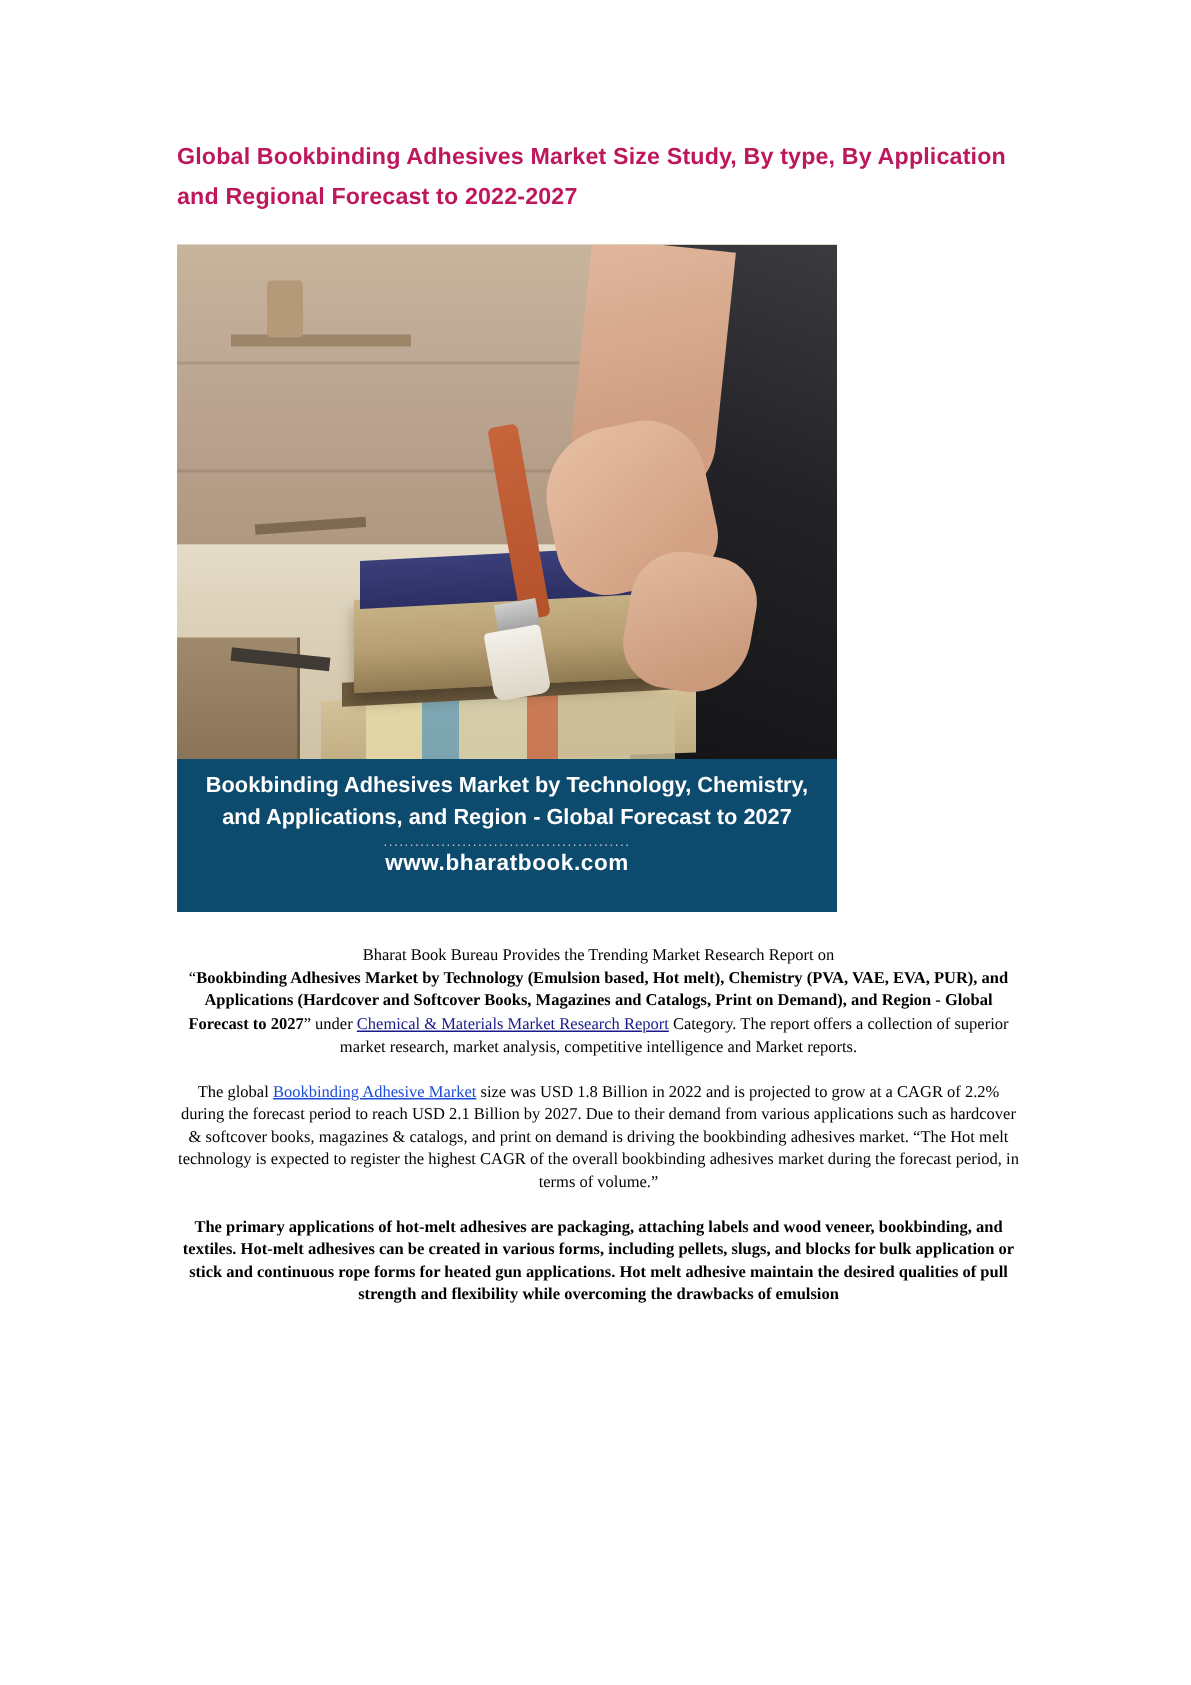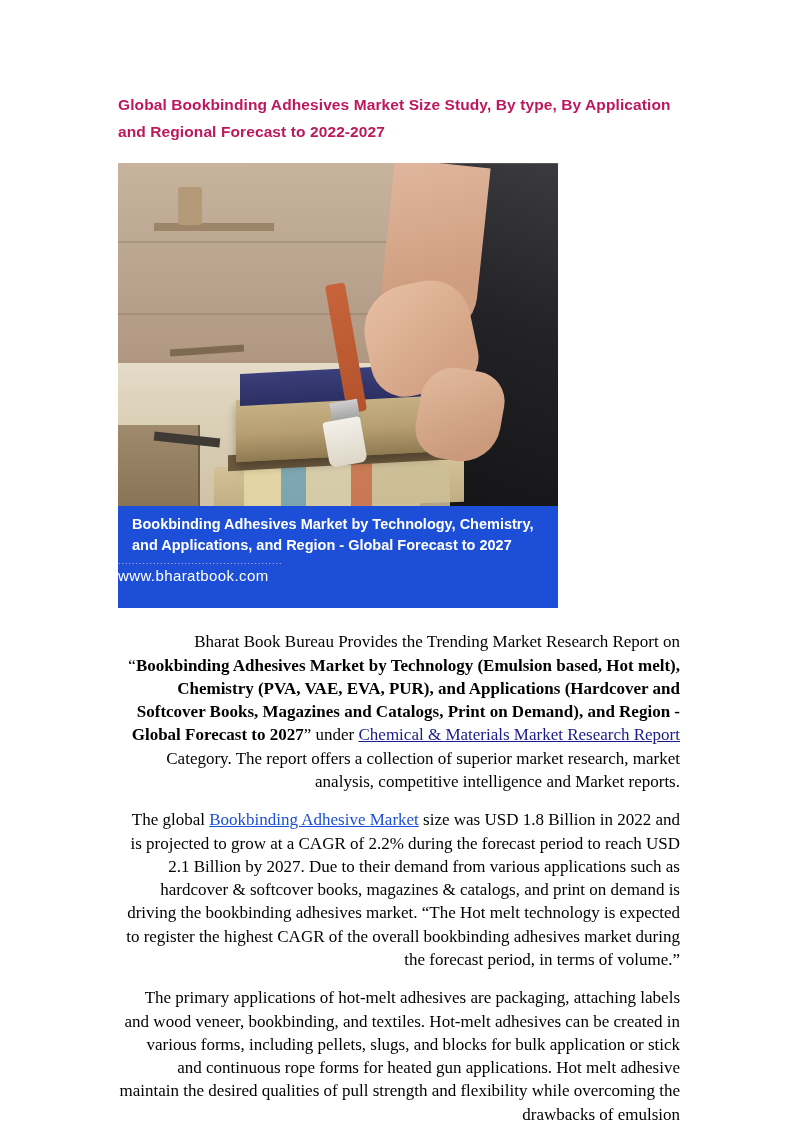--- a/index.html
+++ b/index.html
@@ -157,8 +157,9 @@
     top: 343px;
     width: 440px;
     height: 125px;
-    background: #1d4ed8;
+    background: #0c4a6e;
     color: #ffffff;
+    text-align: center;
     font-family: "Liberation Sans", sans-serif;
     box-sizing: border-box;
     padding-top: 8px;

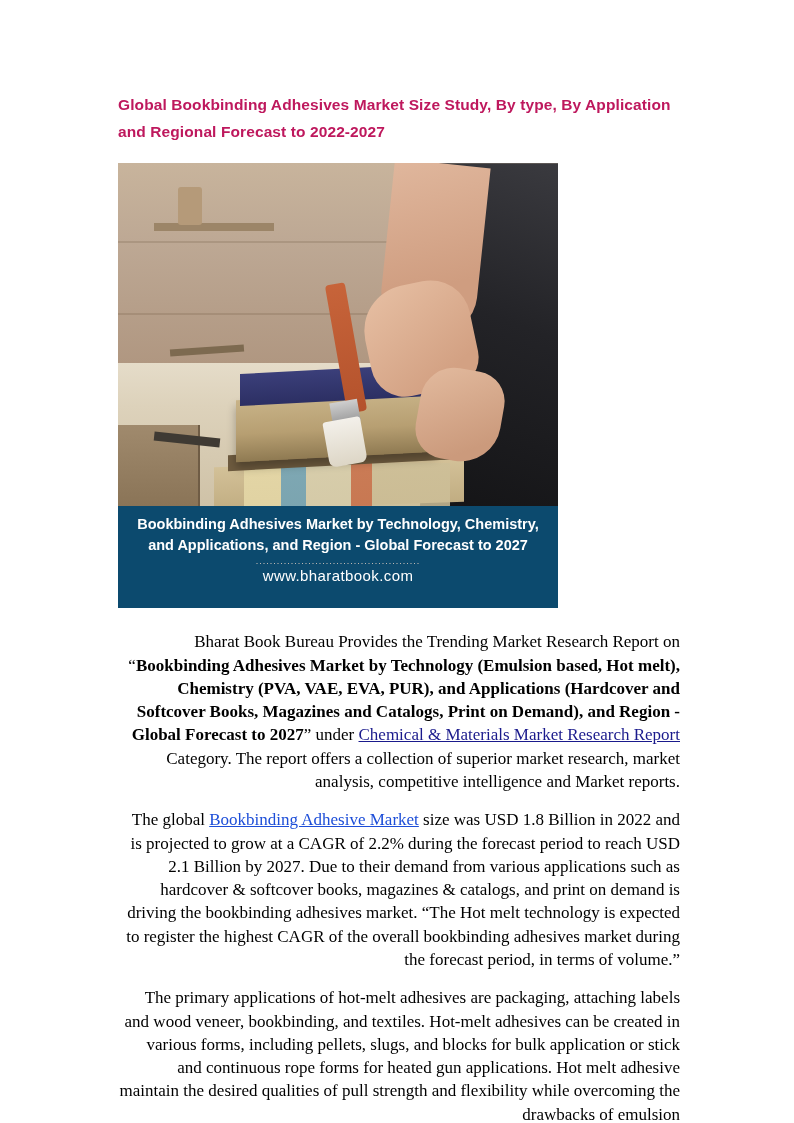--- a/index.html
+++ b/index.html
@@ -178,7 +178,7 @@
   }
   .caption .line2 {
     font-size: 15px;
-    font-weight: normal;
+    font-weight: bold;
     letter-spacing: .4px;
   }
   p.body {

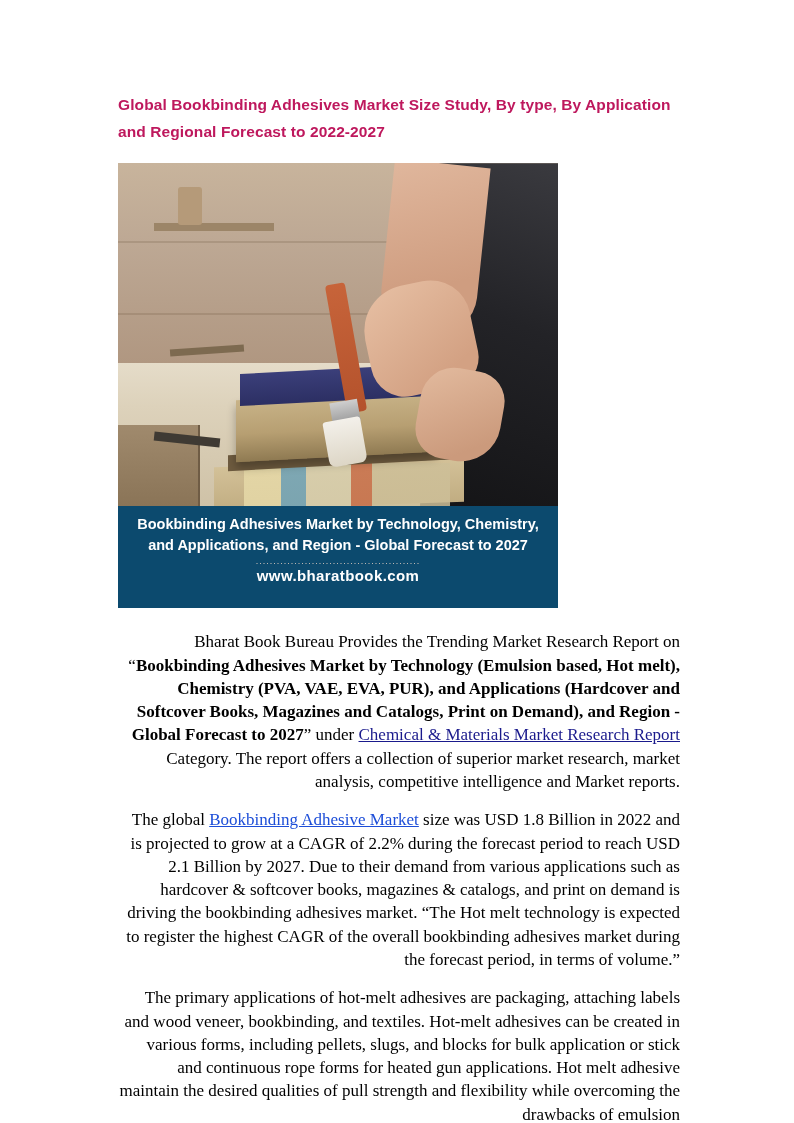--- a/index.html
+++ b/index.html
@@ -182,10 +182,10 @@
     letter-spacing: .4px;
   }
   p.body {
-    font-size: 17px;
+    font-size: 11px;
     line-height: 1.37;
     margin: 0 0 15px 0;
-    text-align: right;
+    text-align: center;
   }
   p.body.tight { margin-bottom: 0; }
   .b { font-weight: bold; }

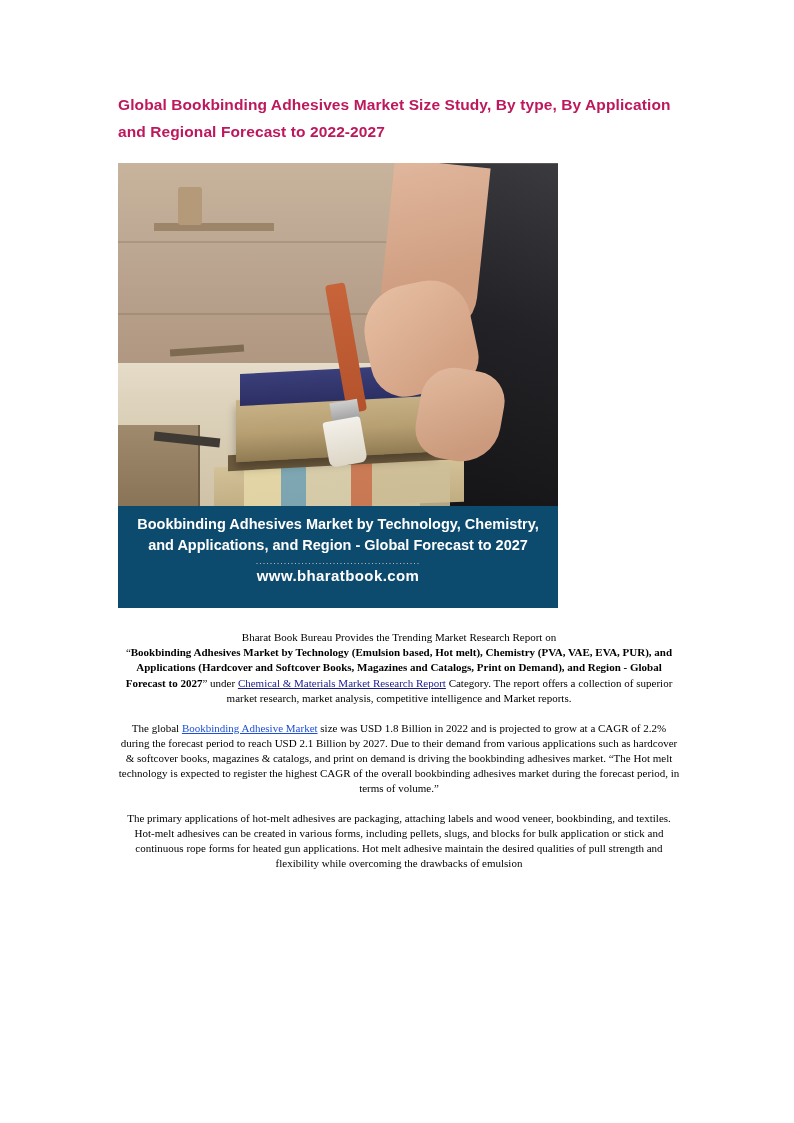--- a/index.html
+++ b/index.html
@@ -187,7 +187,7 @@
     margin: 0 0 15px 0;
     text-align: center;
   }
-  p.body.tight { margin-bottom: 0; }
+  p.body.tight { margin-bottom: 0; font-weight: bold; }
   .b { font-weight: bold; }
   .lnk {
     color: #1a1a8c;

